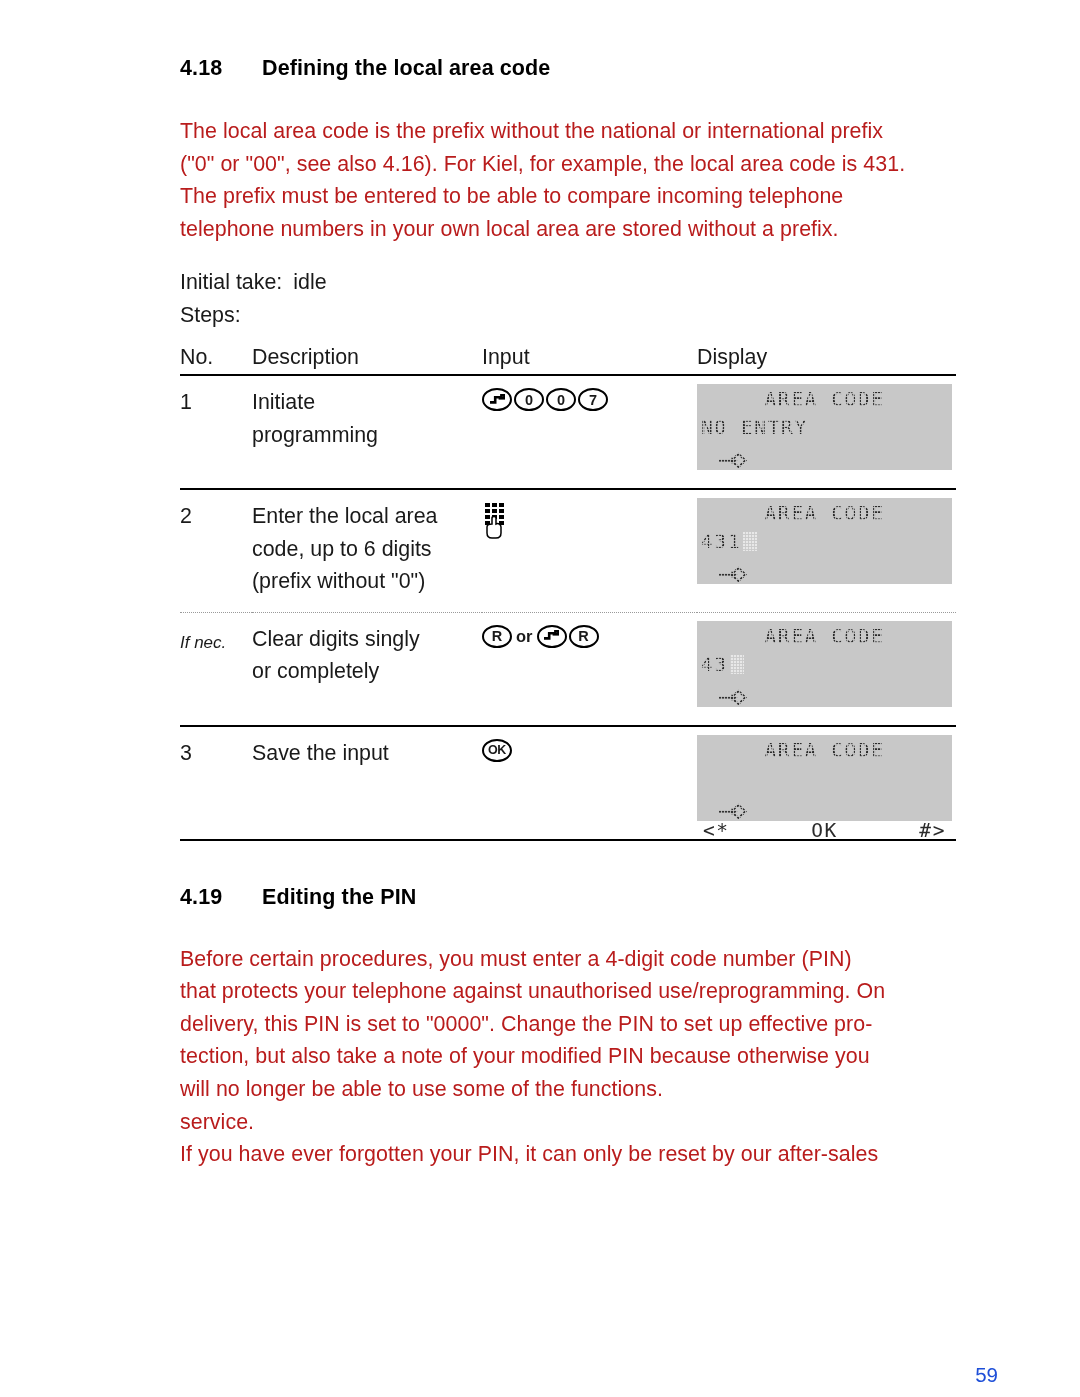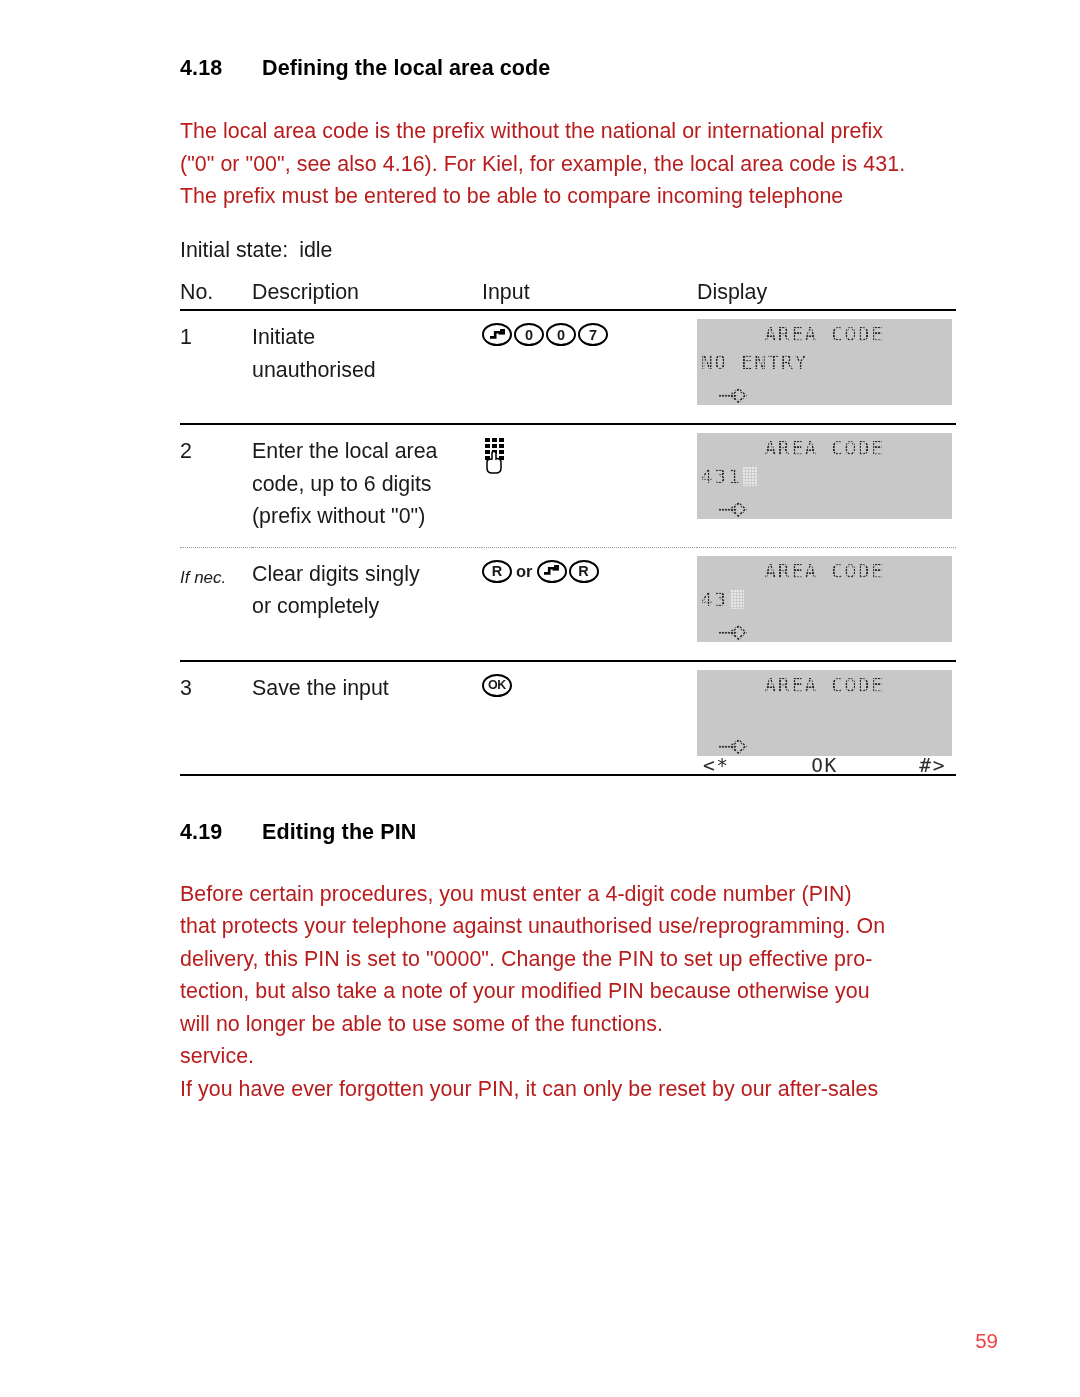--- a/index.html
+++ b/index.html
@@ -202,6 +202,7 @@
       <span class="ln">The local area code is the prefix without the national or international prefix</span>
       <span class="ln">("0" or "00", see also 4.16). For Kiel, for example, the local area code is 431.</span>
       <span class="ln">The prefix must be entered to be able to compare incoming telephone</span>
+      <span class="ln">telephone numbers in your own local area are stored without a prefix.</span>
     </div>
 
     <div class="initial-state" style="margin-top:21px;">

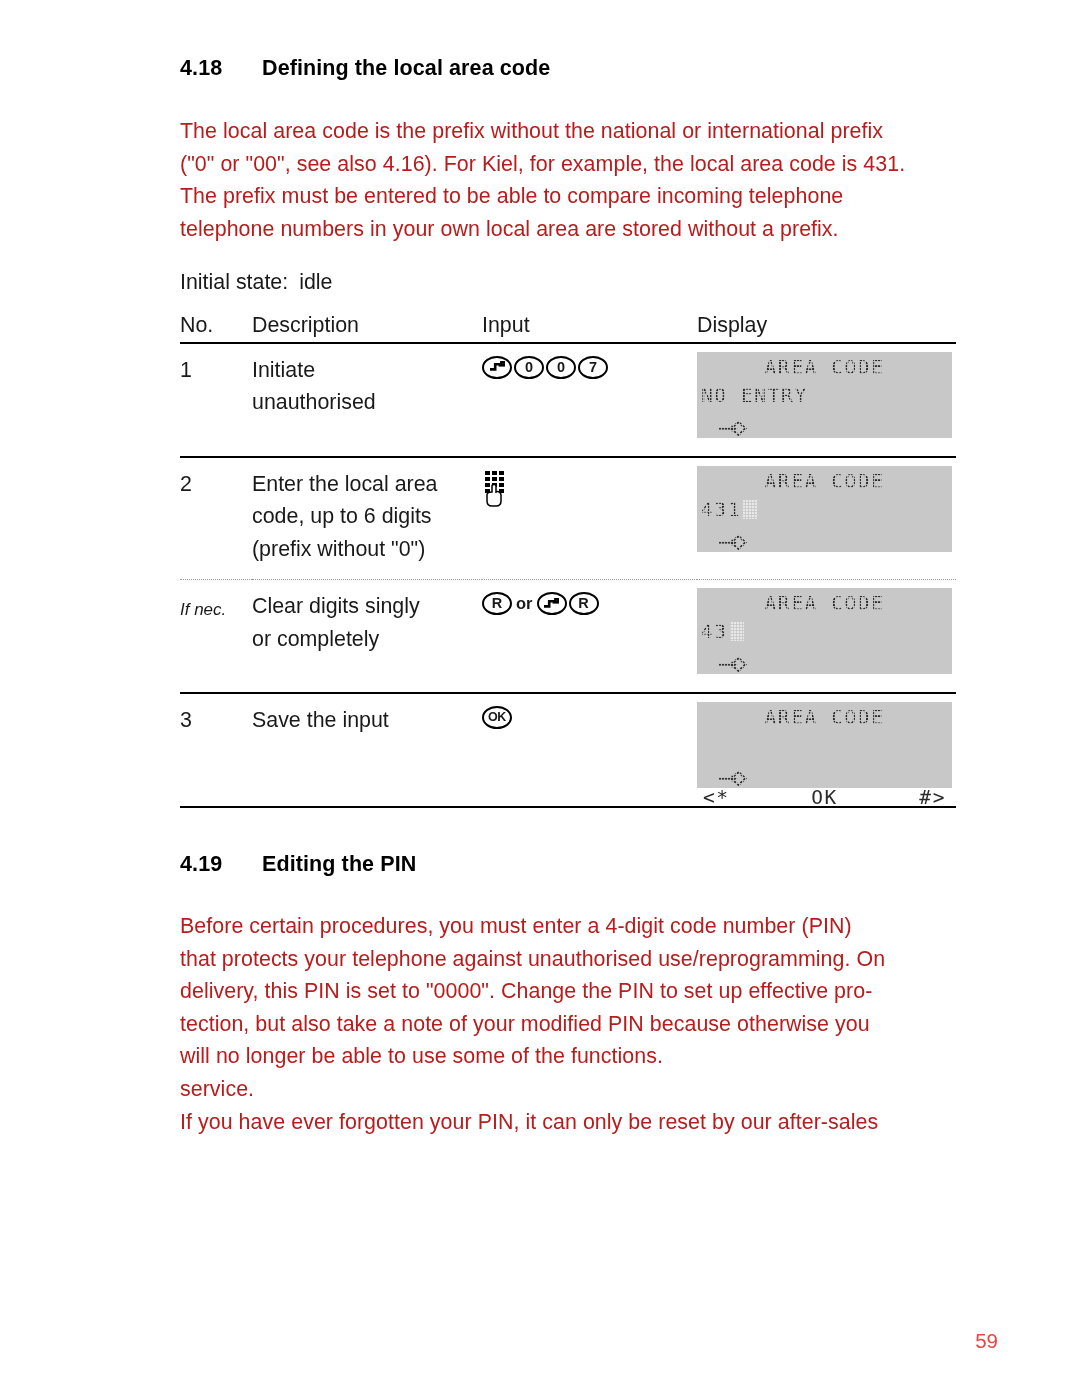--- a/index.html
+++ b/index.html
@@ -206,7 +206,7 @@
     </div>
 
     <div class="initial-state" style="margin-top:21px;">
-      <span>Initial state:</span><span class="gap"></span><b>idle</b>
+      <span>Initial take:</span><span class="gap"></span><b>idle</b>
     </div>
 
     <table class="steps" style="margin-top:14px;">

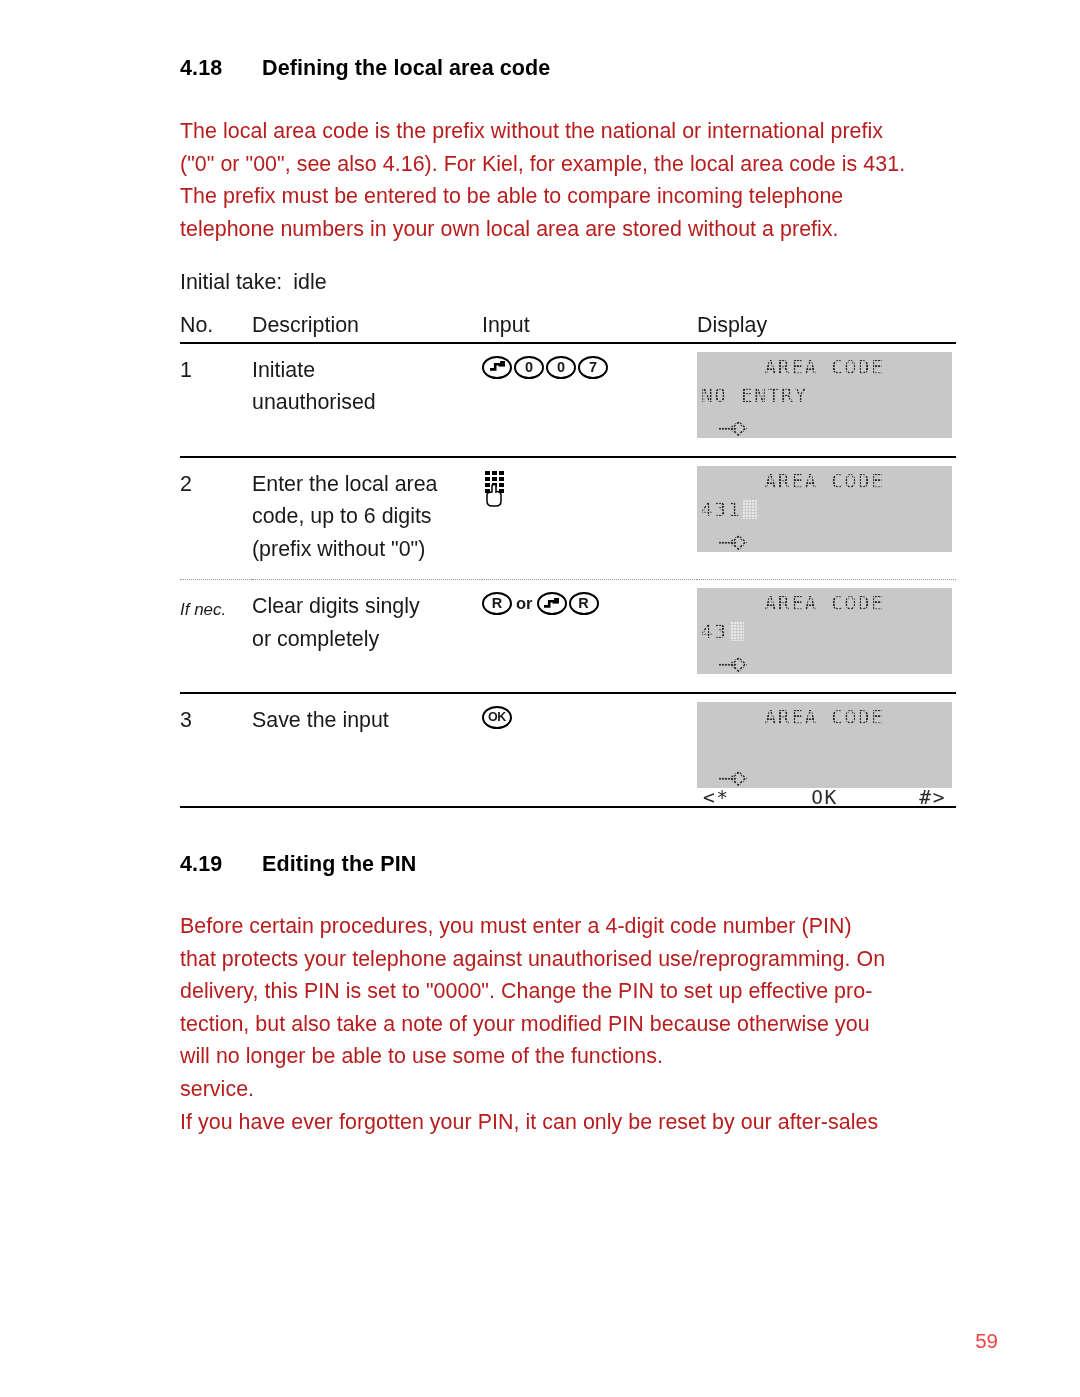--- a/index.html
+++ b/index.html
@@ -208,6 +208,7 @@
     <div class="initial-state" style="margin-top:21px;">
       <span>Initial take:</span><span class="gap"></span><b>idle</b>
     </div>
+    <div class="initial-state">Steps:</div>
 
     <table class="steps" style="margin-top:14px;">
       <colgroup>

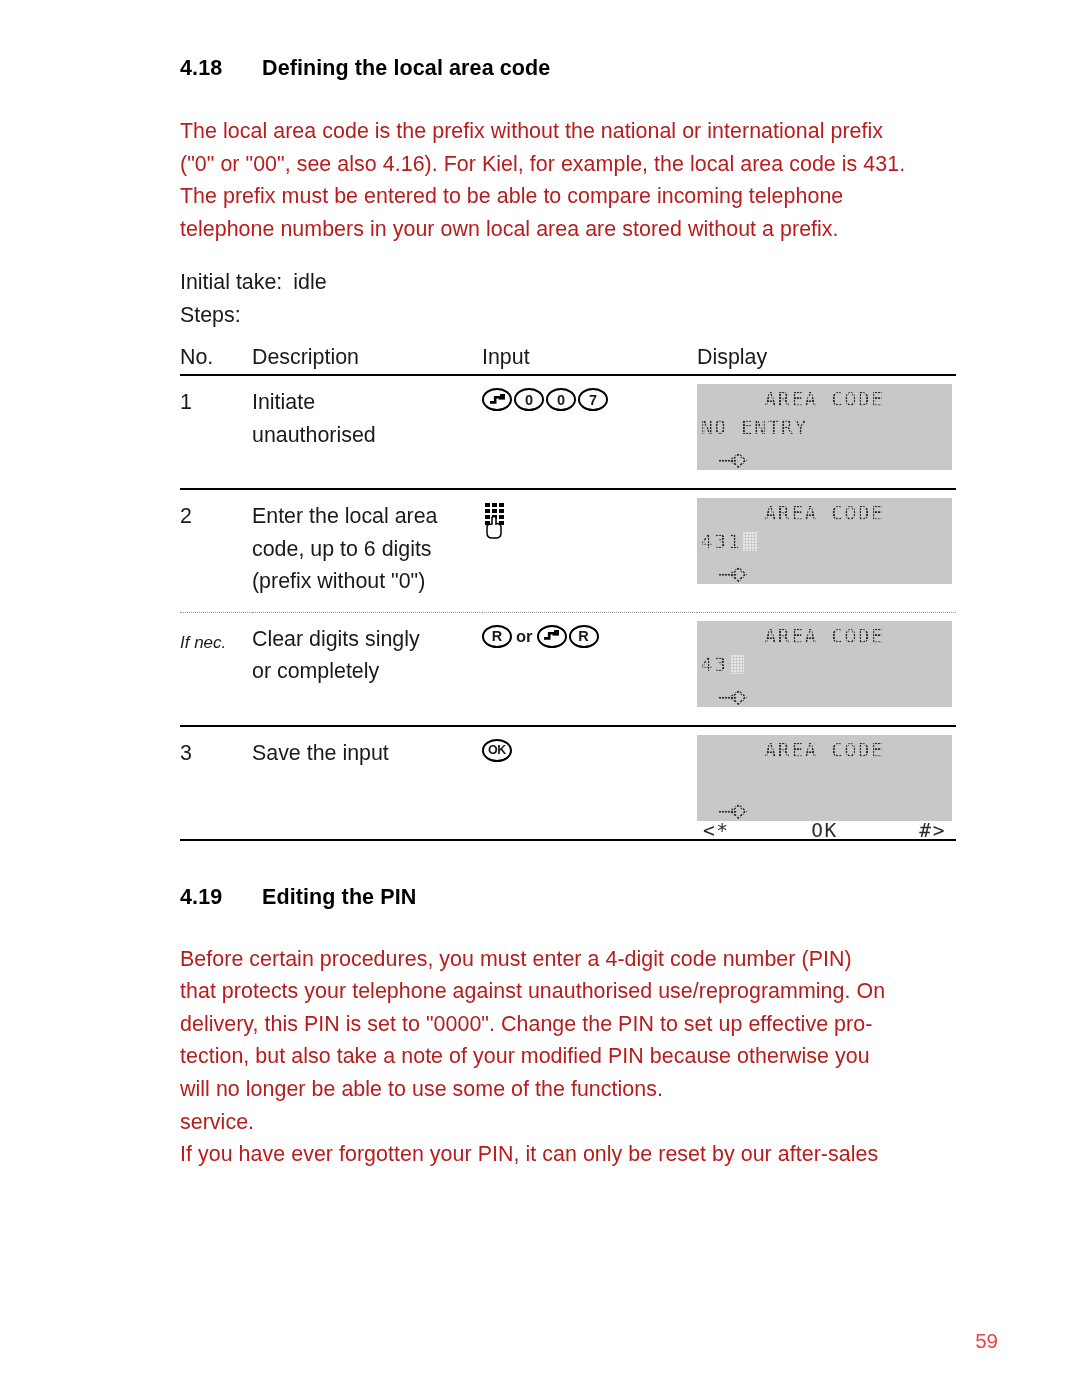--- a/index.html
+++ b/index.html
@@ -231,7 +231,7 @@
           <td class="col-no">1</td>
           <td class="col-desc">
             <span class="ln">Initiate</span>
-            <span class="ln">unauthorised</span>
+            <span class="ln">programming</span>
           </td>
           <td class="col-input">
             <div class="keys">

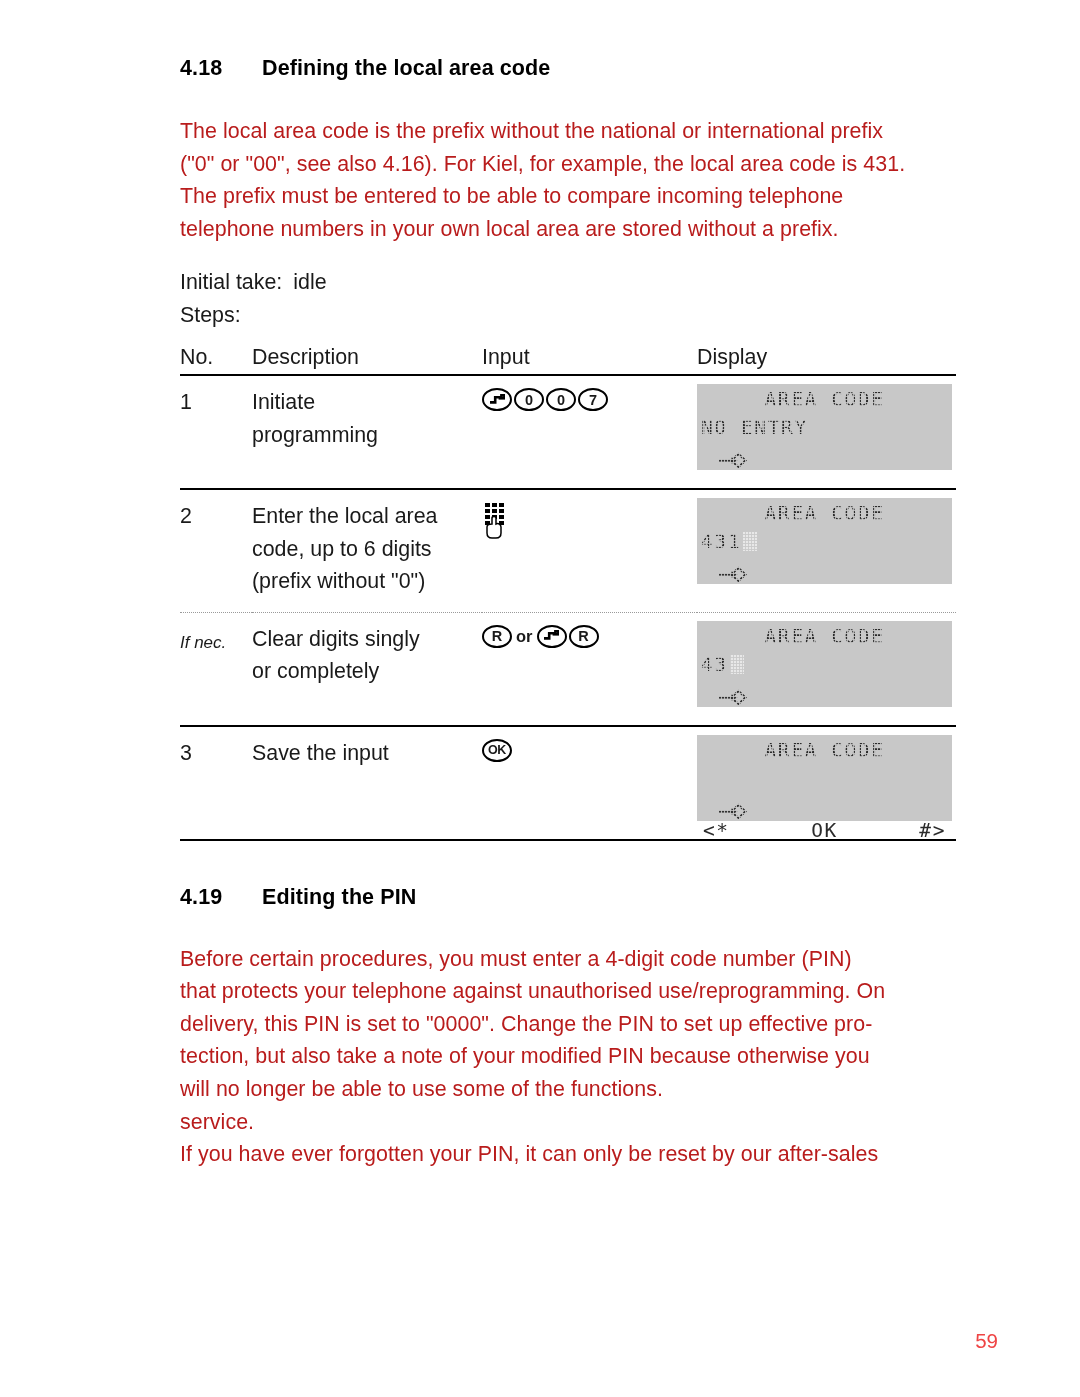--- a/index.html
+++ b/index.html
@@ -182,9 +182,9 @@
   .page-no {
     position: absolute;
     right: 82px;
-    top: 1329px;
+    top: 1363px;
     font-size: 20.5px;
-    color: #ef4444;
+    color: #1d4ed8;
   }
 </style>
 </head>

